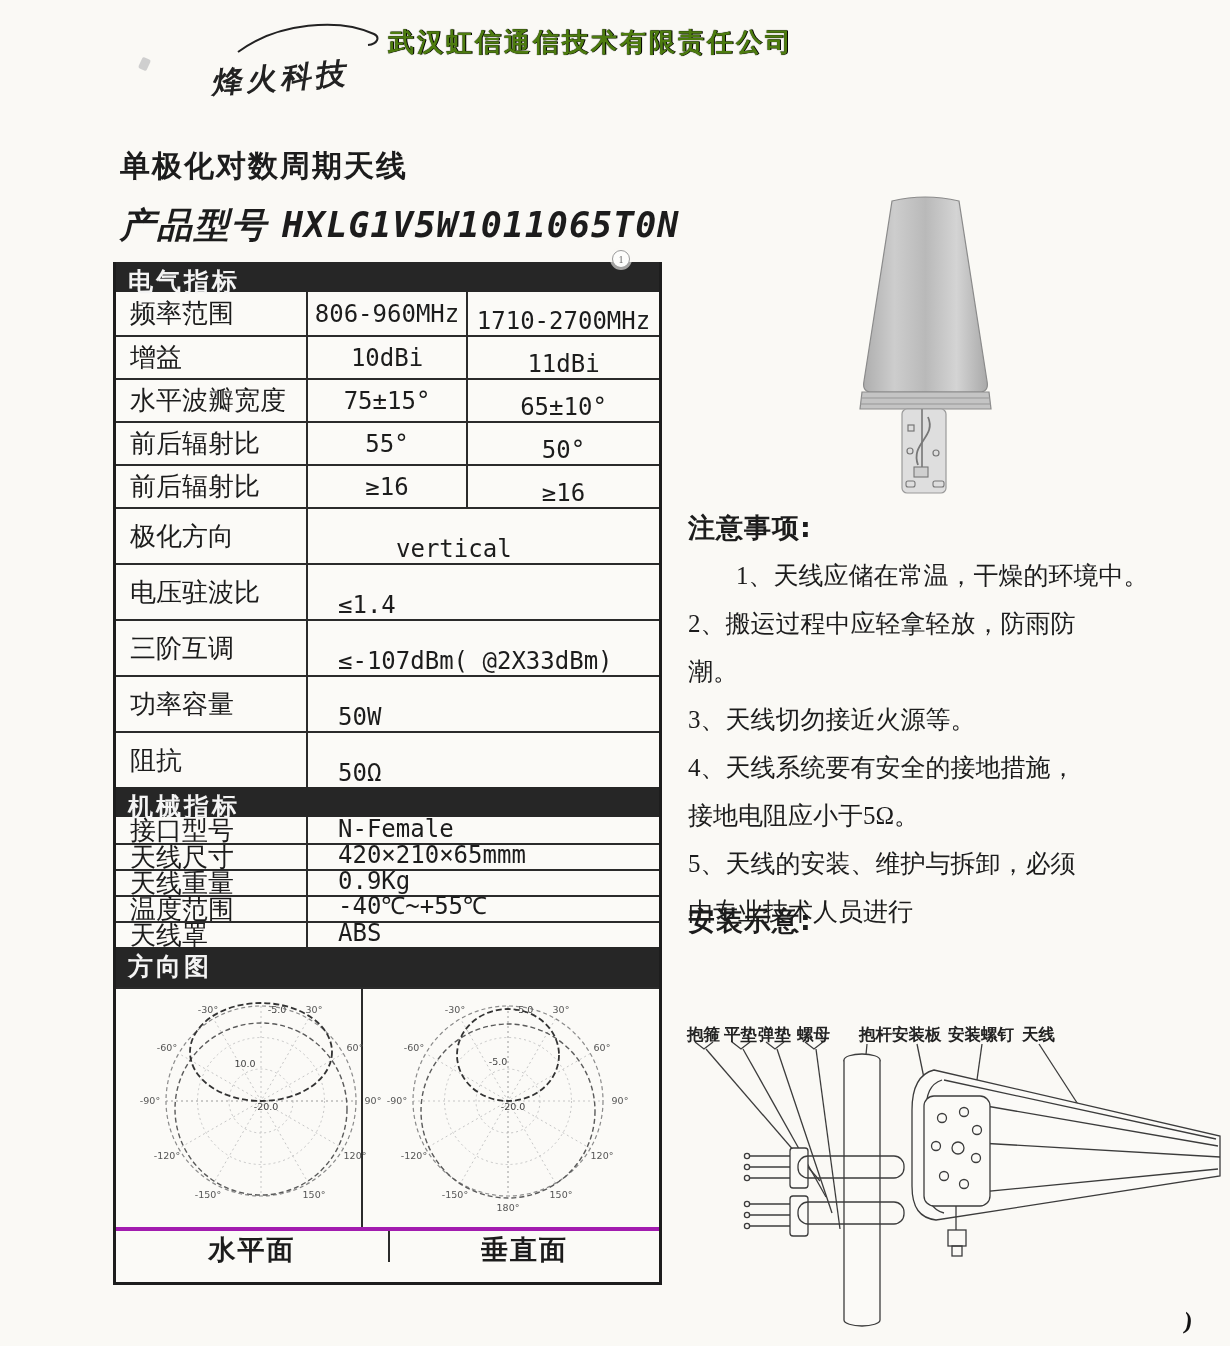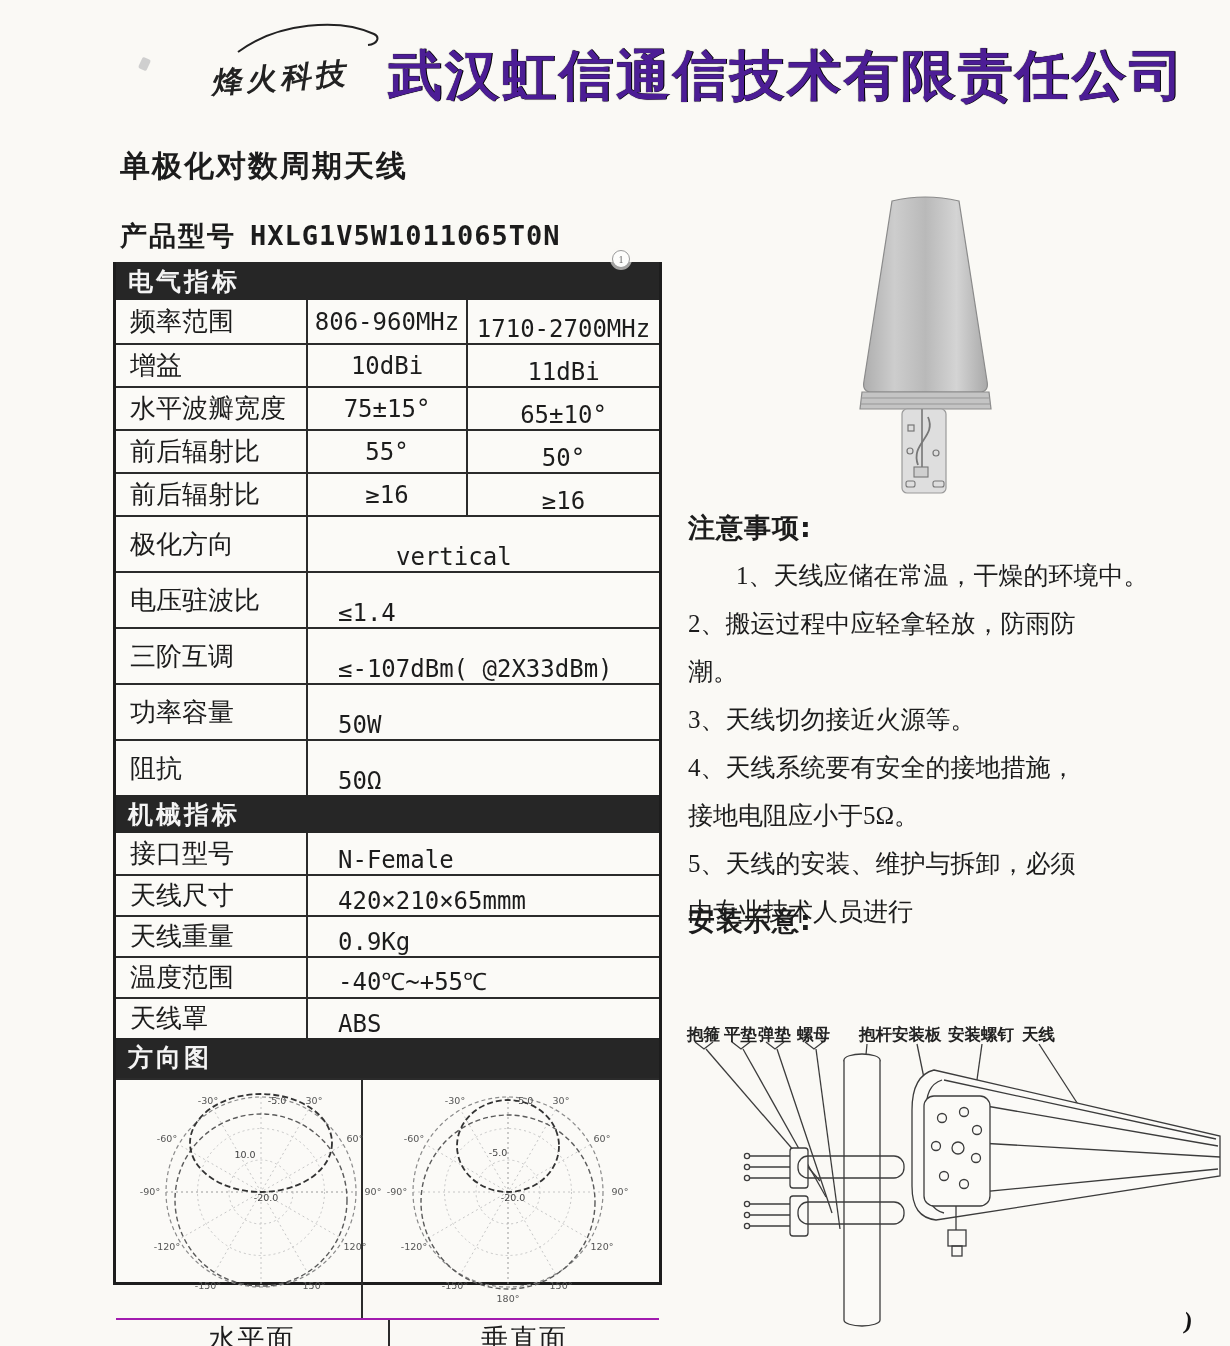--- a/index.html
+++ b/index.html
@@ -17,8 +17,8 @@
     font-family:"DejaVu Serif",serif;
   }
   .company {
-    position:absolute; left:388px; top:40px; font-size:54px; font-weight:900;
-    letter-spacing:3px; color:#4c1d95;
+    position:absolute; left:388px; top:25px; font-size:26px; font-weight:900;
+    letter-spacing:3px; color:#4d7c0f;
     font-family:"DejaVu Sans","Liberation Sans",sans-serif;
     text-shadow:0 0 1px #000, 1px 0 0 #000;
   }

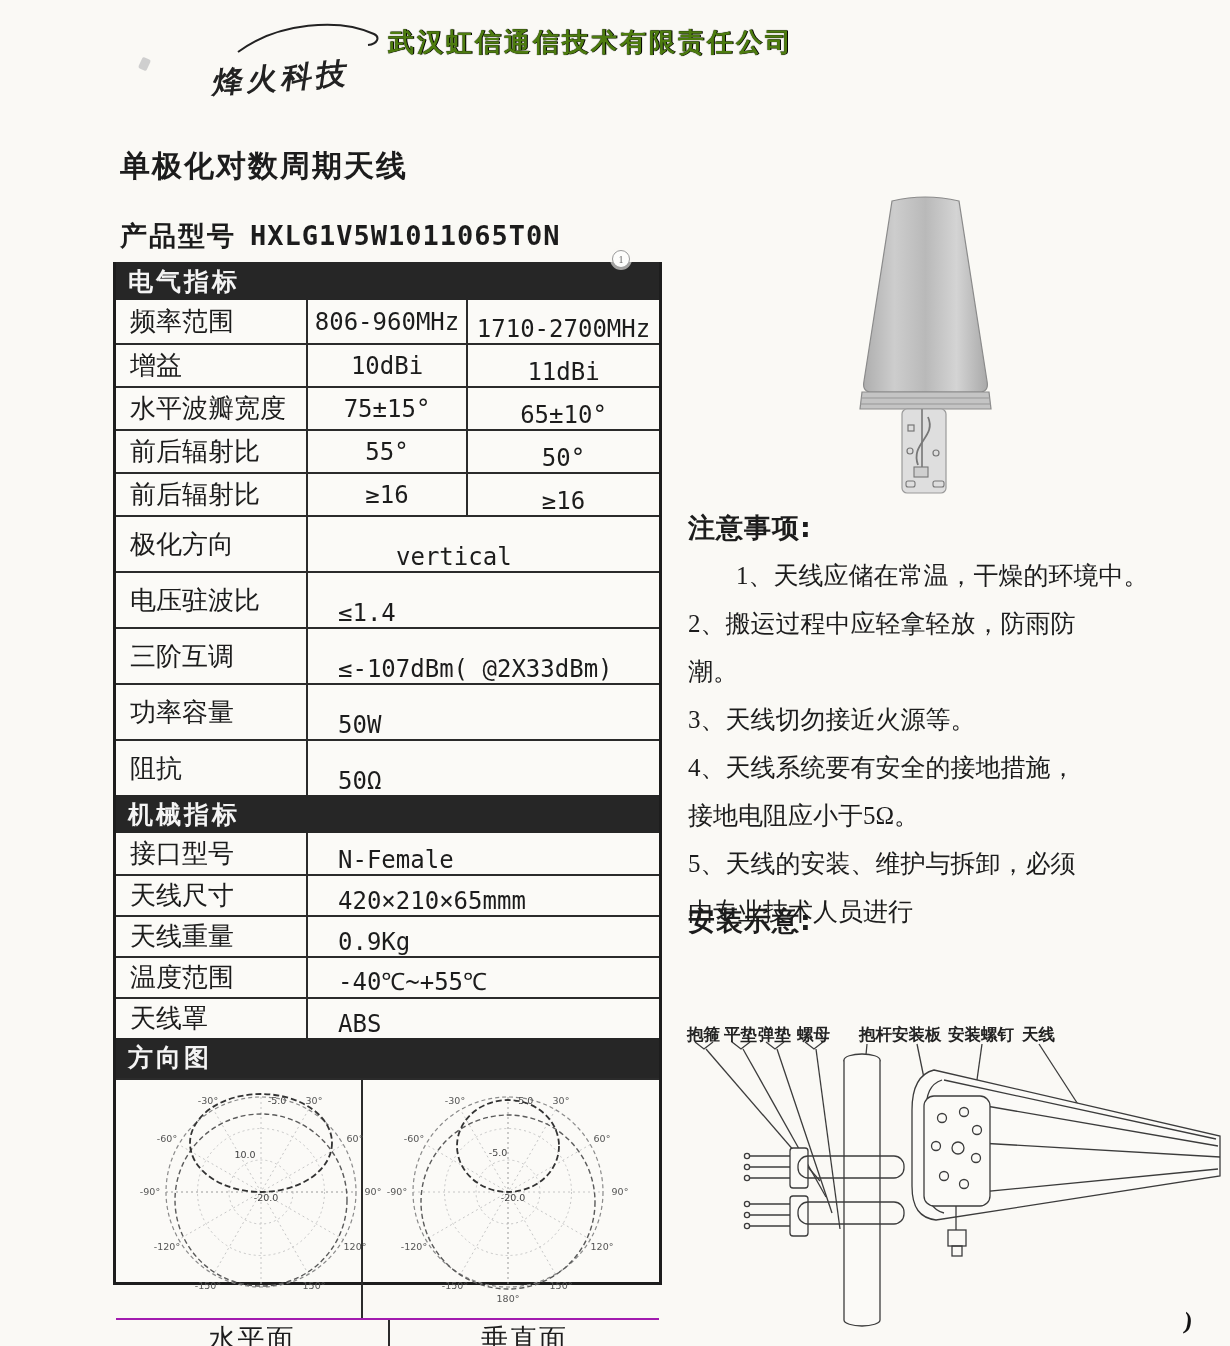--- a/index.html
+++ b/index.html
@@ -27,7 +27,7 @@
     position:absolute; left:120px; top:146px; font-size:30px; font-weight:bold;
     letter-spacing:2px; font-family:"DejaVu Sans","Liberation Sans",sans-serif;
   }
-  .model-line { position:absolute; left:120px; top:218px; font-size:27px; }
+  .model-line { position:absolute; left:120px; top:202px; font-size:35px;font-style:italic; }
   .model-label { font-weight:bold; font-family:"DejaVu Sans","Liberation Sans",sans-serif; letter-spacing:2px; }
   .model-value { font-family:"DejaVu Sans Mono","Liberation Mono",monospace; font-weight:bold; margin-left:14px; letter-spacing:1px; }
   

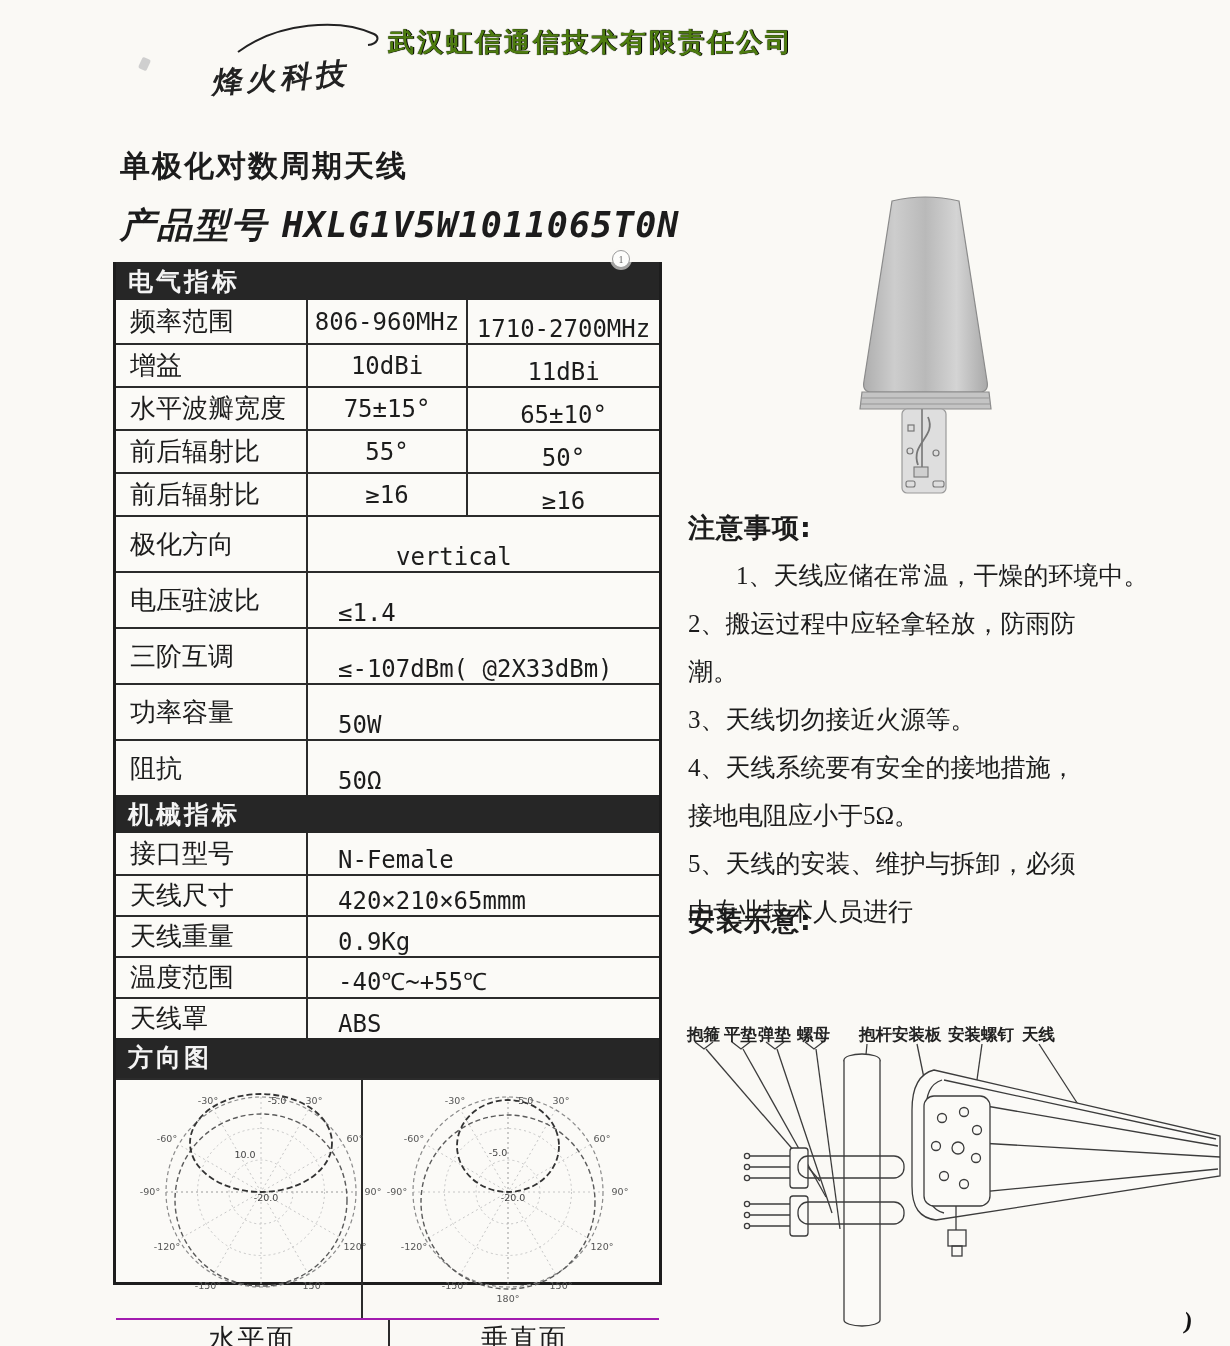--- a/index.html
+++ b/index.html
@@ -36,7 +36,7 @@
     border:3px solid #1d1d1d; border-top:none; background:#fbfaf7;
   }
   .band {
-    height:38px; background:#262626; color:#f4f4f4; font-weight:bold;
+    height:30px; background:#262626; color:#f4f4f4; font-weight:bold;
     font-size:25px; letter-spacing:3px; padding:3px 0 0 12px;
     font-family:"DejaVu Sans","Liberation Sans",sans-serif;
   }

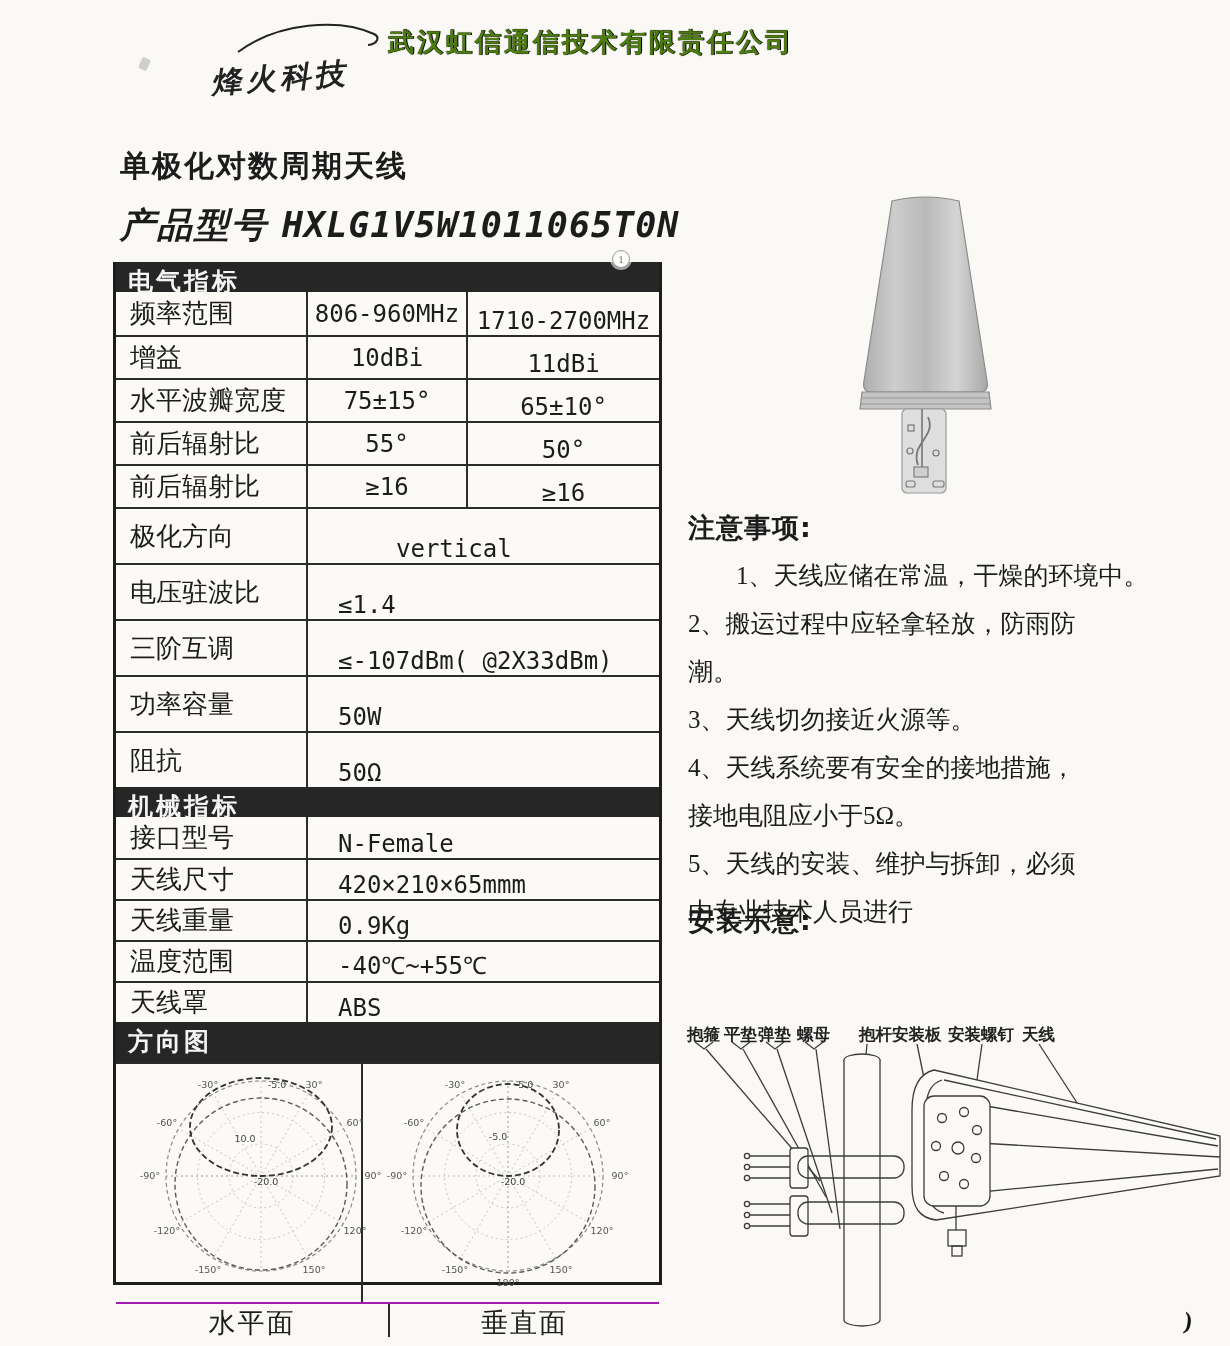--- a/index.html
+++ b/index.html
@@ -42,7 +42,7 @@
   }
   .band.tall { height:40px; }
   .row { display:flex; border-top:2px solid #2b2b2b; align-items:flex-end; }
-  .row.e { height:43px; } .row.em { height:56px; } .row.m { height:41px; }
+  .row.e { height:43px; } .row.em { height:56px; } .row.m { height:26px; }
   .row:first-child, .band + .row { border-top:none; }
   .c1 { width:192px; border-right:2px solid #2b2b2b; padding-left:14px; font-size:26px; align-self:stretch; display:flex; align-items:center; }
   .c2 { width:160px; border-right:2px solid #2b2b2b; text-align:center; align-self:stretch; display:flex; align-items:center; justify-content:center; }

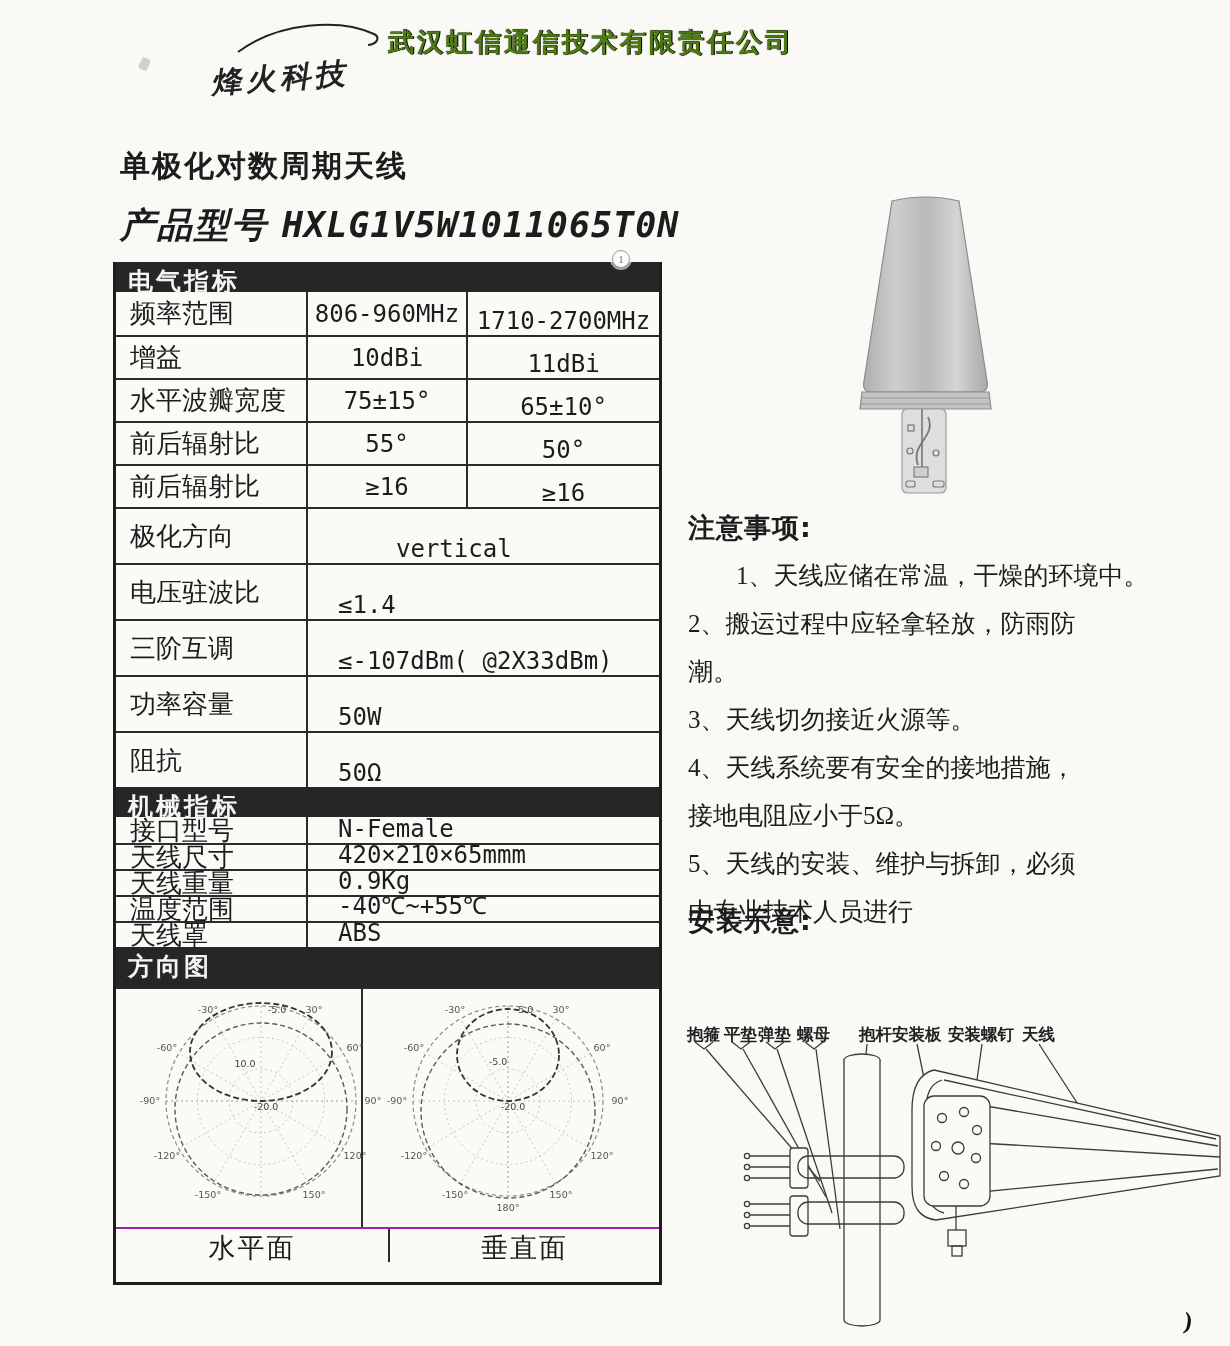--- a/index.html
+++ b/index.html
@@ -53,7 +53,7 @@
   .plots-row { display:flex; border-top:2px solid #2b2b2b; height:240px; }
   .plot-cell { width:238px; border-right:2px solid #2b2b2b; position:relative;margin-left:9px; }
   .plot-cell:last-child { border-right:none; flex:1; }
-  .caption-row { display:flex; border-top:2px solid #a21caf; height:35px; }
+  .caption-row { display:flex; border-top:4px solid #a21caf; height:35px;font-weight:bold; }
   .cap { width:274px; border-right:2px solid #2b2b2b; text-align:center; font-size:27px; letter-spacing:2px; padding-top:1px; }
   .cap:last-child { border-right:none; flex:1; }
   

